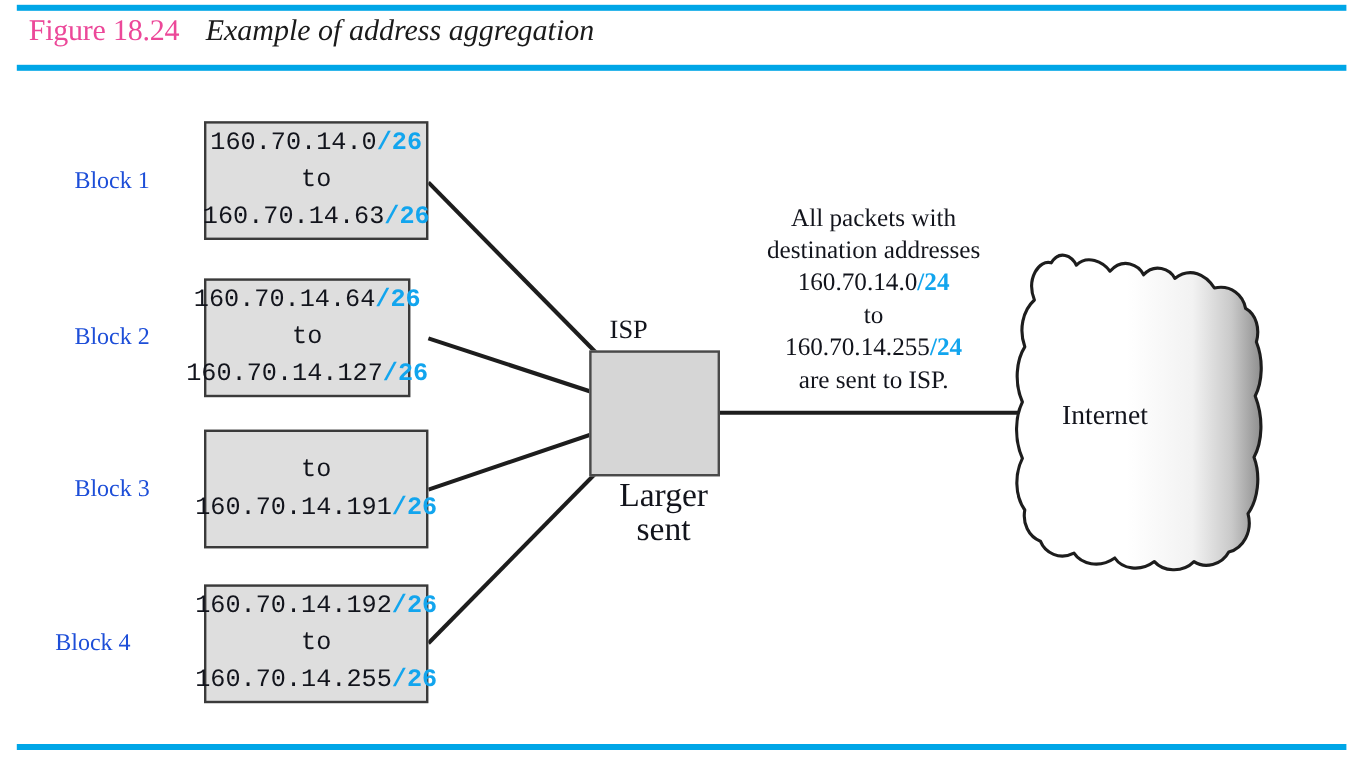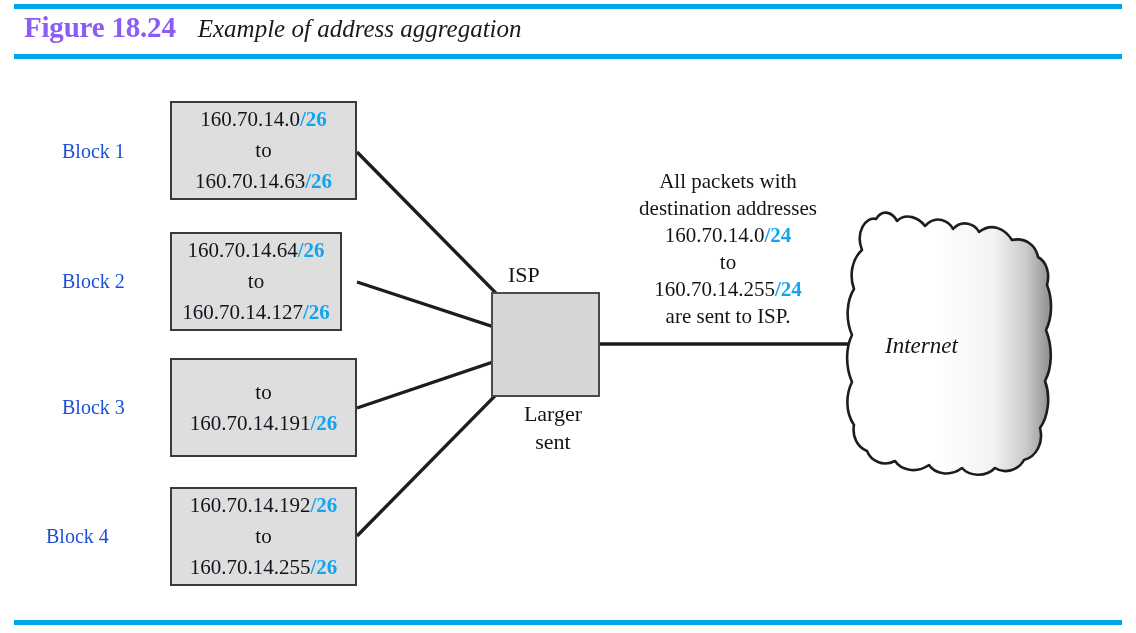--- a/index.html
+++ b/index.html
@@ -38,9 +38,9 @@
     line-height: 1;
   }
   #figure-caption .fig-label {
-    font-weight: bold;
-    font-size: 29px;
-    color: #8b5cf6;
+    font-weight: normal;
+    font-size: 25px;
+    color: #ec4899;
     letter-spacing: -0.2px;
   }
   #figure-caption .fig-title {

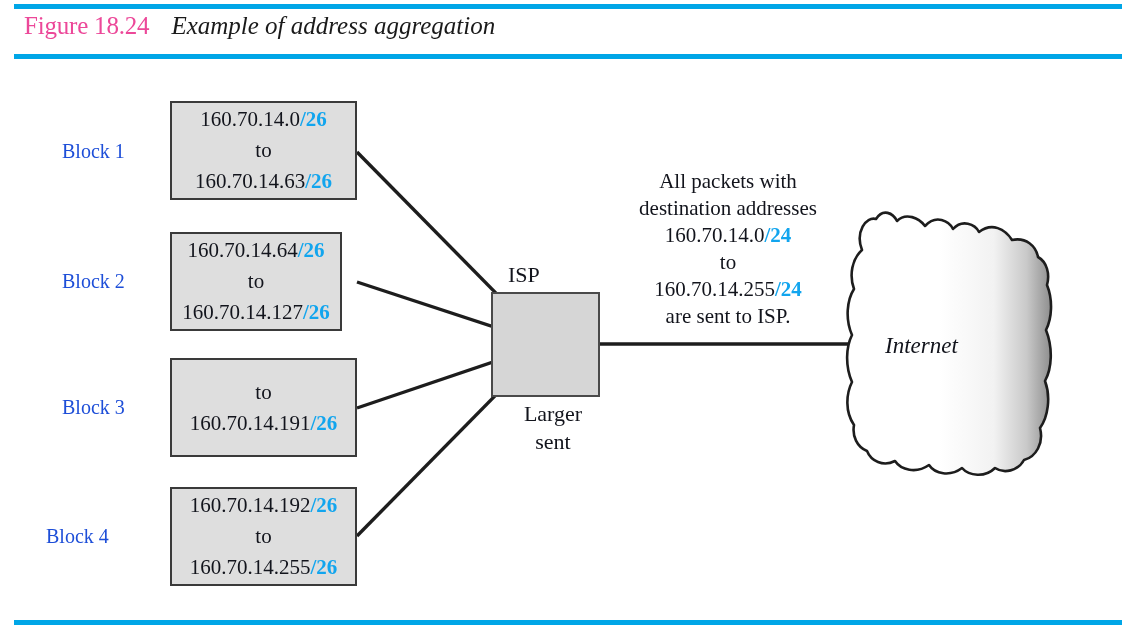--- a/index.html
+++ b/index.html
@@ -65,6 +65,7 @@
     line-height: 31px;
     font-size: 21px;
     color: #12141c;
+    font-family: Liberation Mono, monospace;
   }
   .block-box > div { white-space: nowrap; }
 

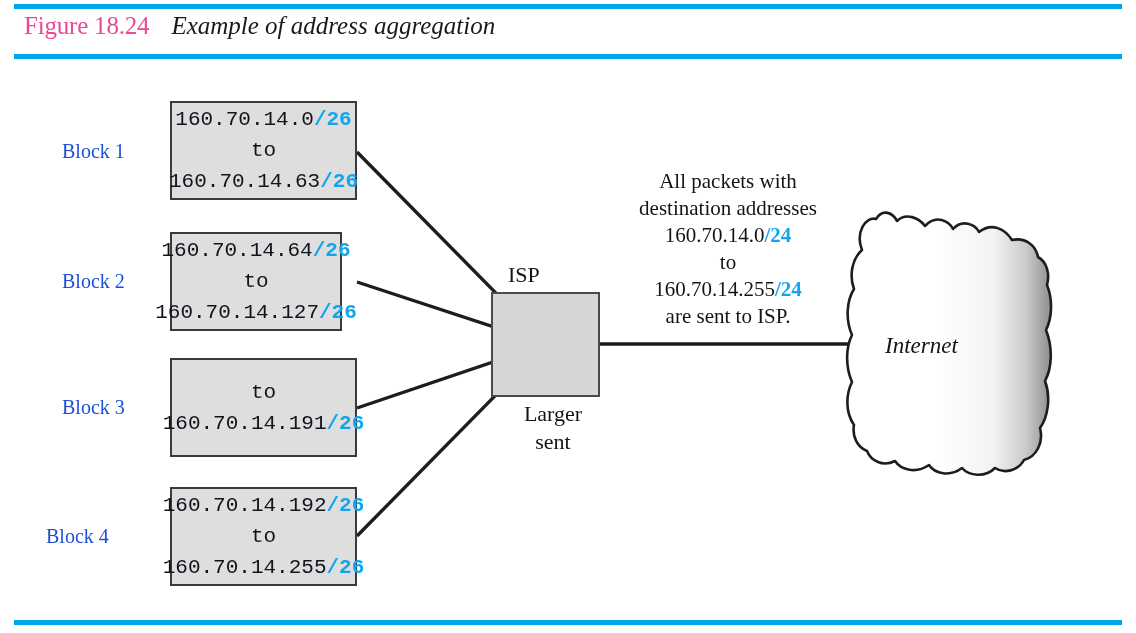--- a/index.html
+++ b/index.html
@@ -126,7 +126,6 @@
     top: 333px;
     font-size: 23px;
     color: #12141c;
-    font-style: italic;
   }
 
   svg.layer {

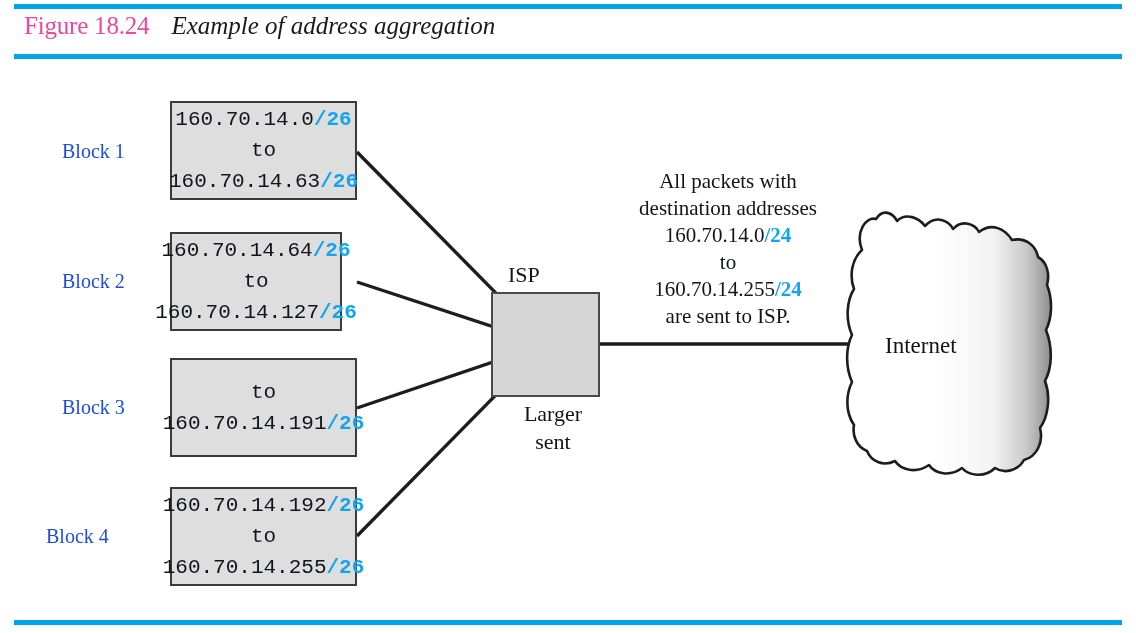--- a/index.html
+++ b/index.html
@@ -100,7 +100,7 @@
     top: 400px;
     width: 90px;
     text-align: center;
-    font-size: 22px;
+    font-size: 28px;
     line-height: 28px;
     color: #12141c;
   }

